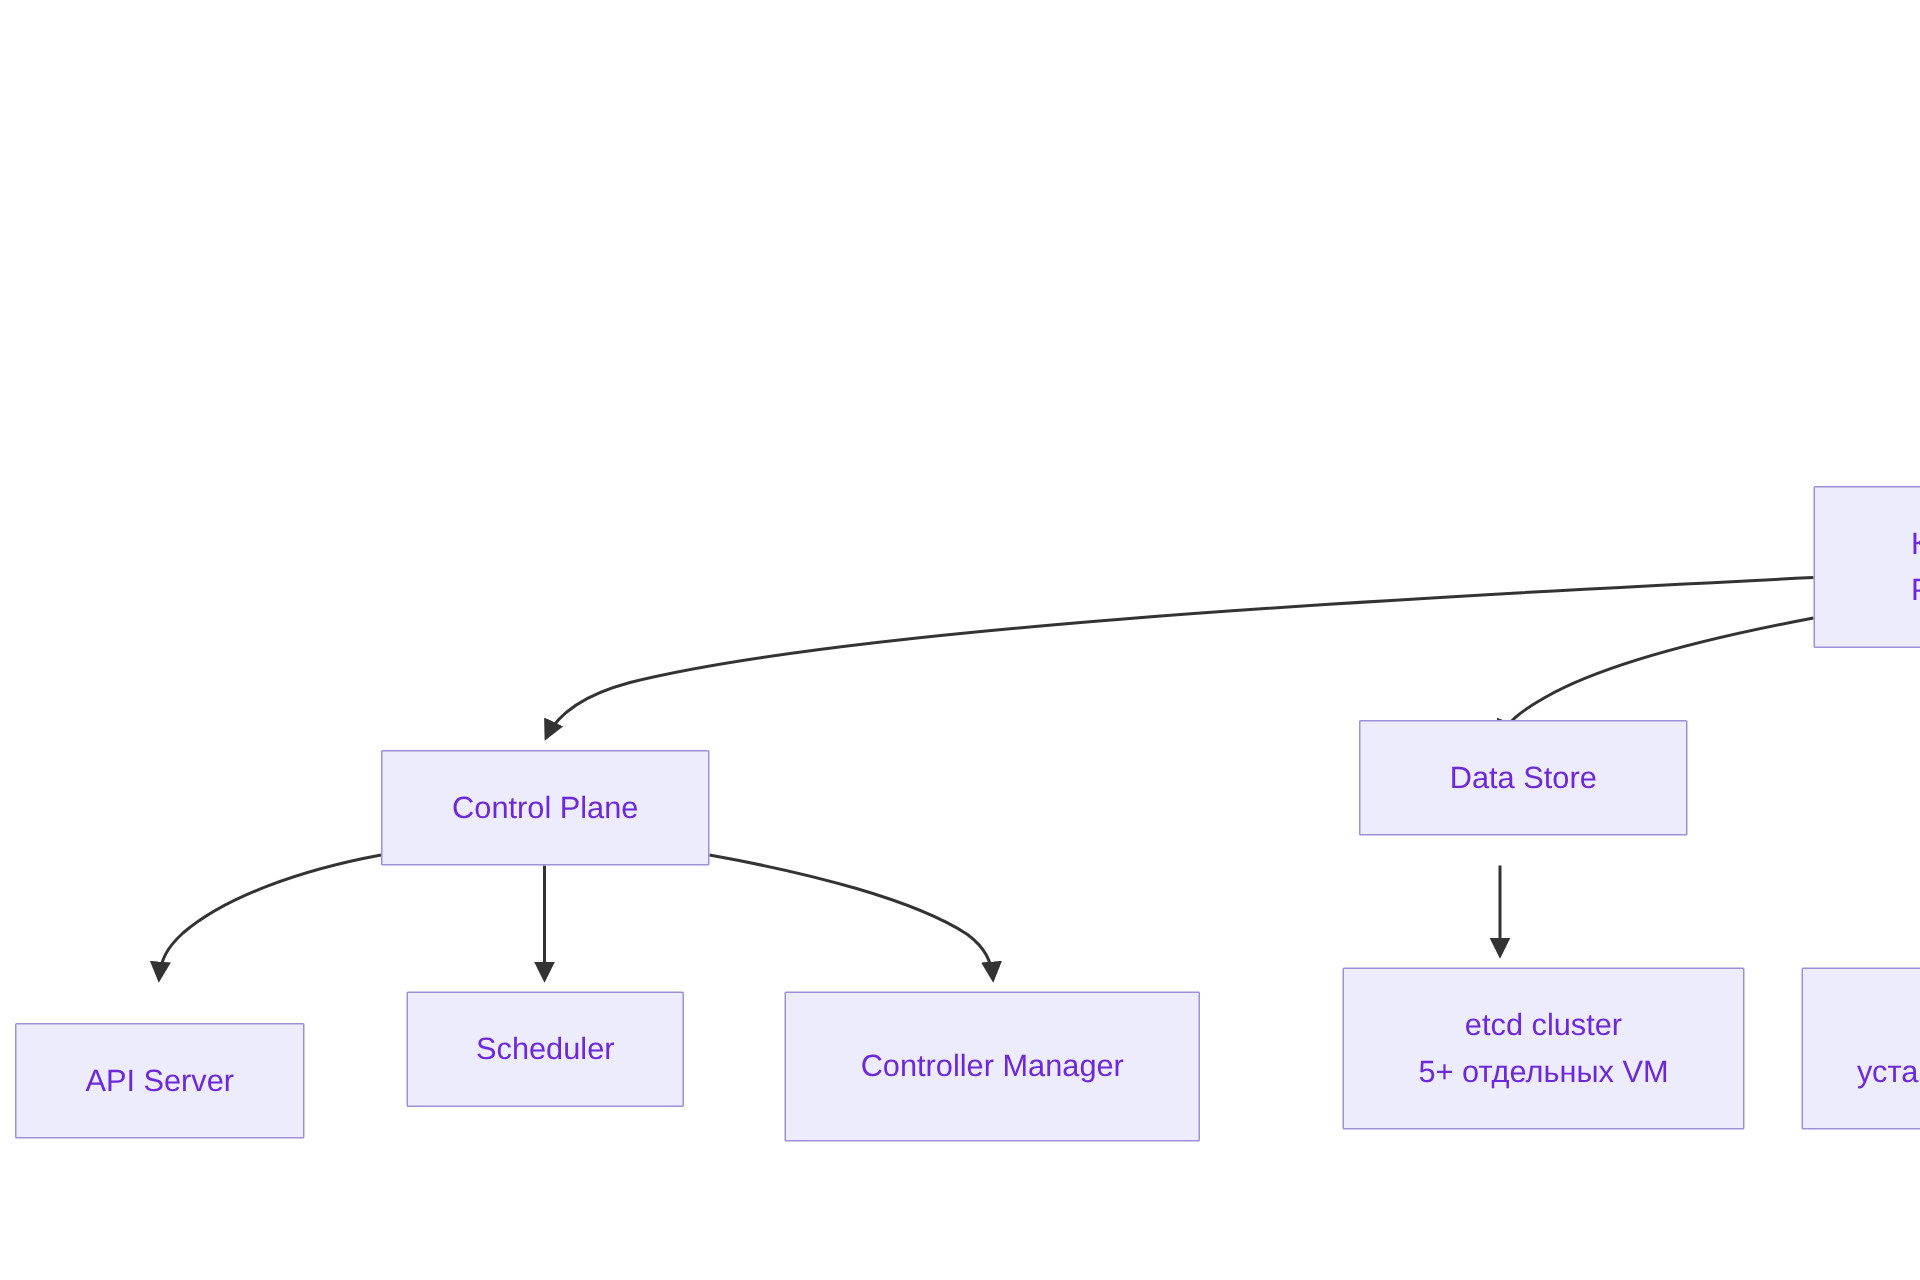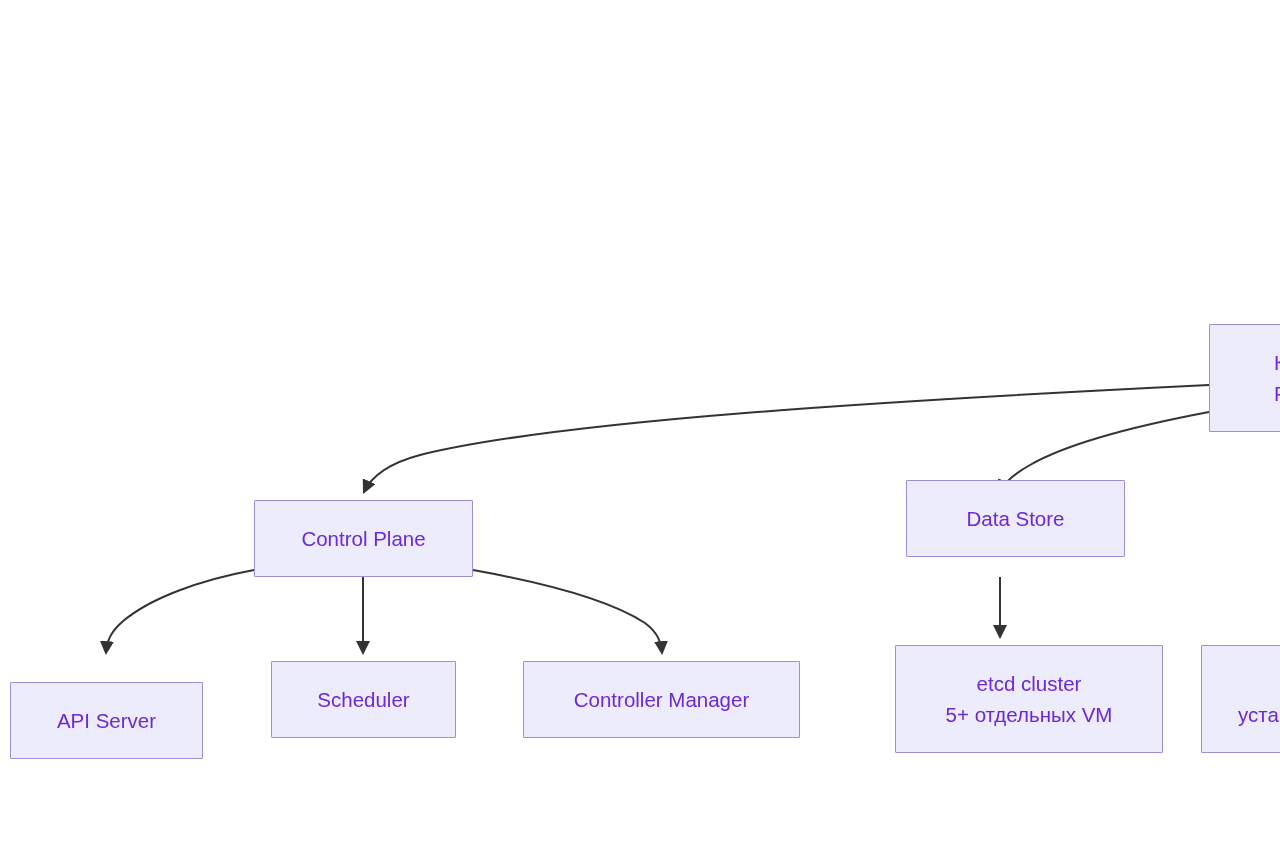--- a/index.html
+++ b/index.html
@@ -106,7 +106,7 @@
     <span class="line">Scheduler</span>
   </div>
 
-  <div class="node" style="left:523px; top:661px; width:277px; height:77px;">
+  <div class="node" style="left:523px; top:661px; width:277px; height:100px;">
     <span class="line">Controller Manager</span>
   </div>
 

